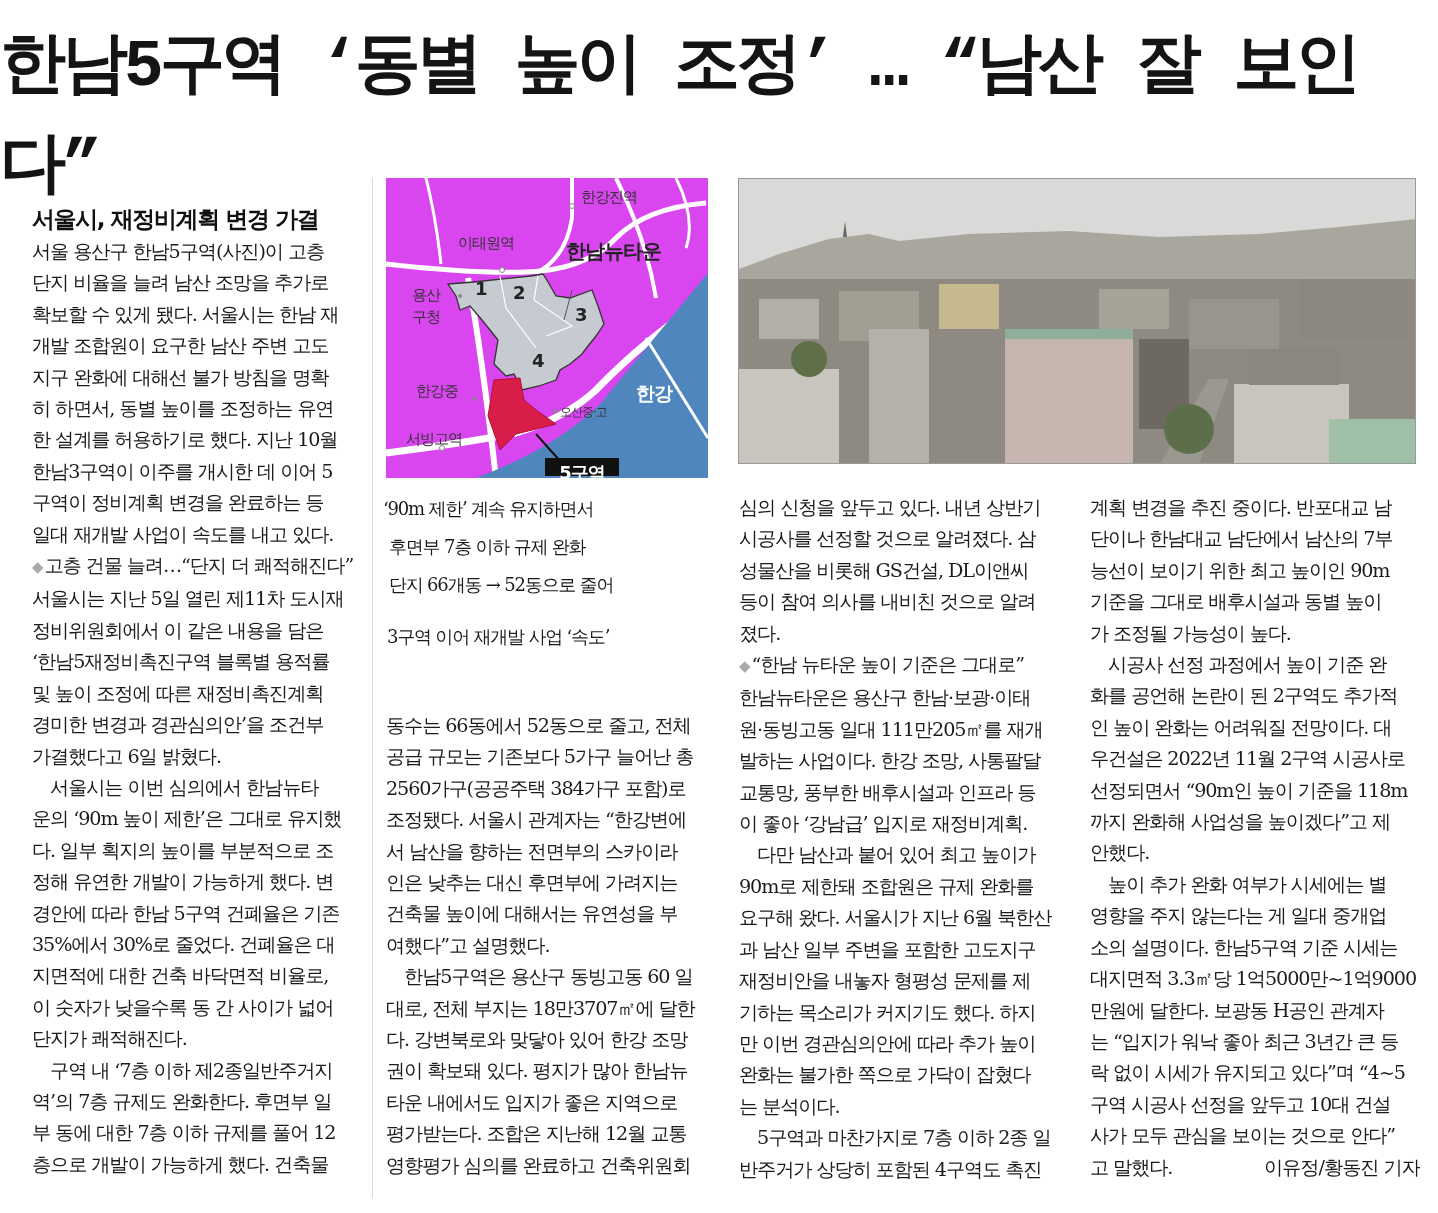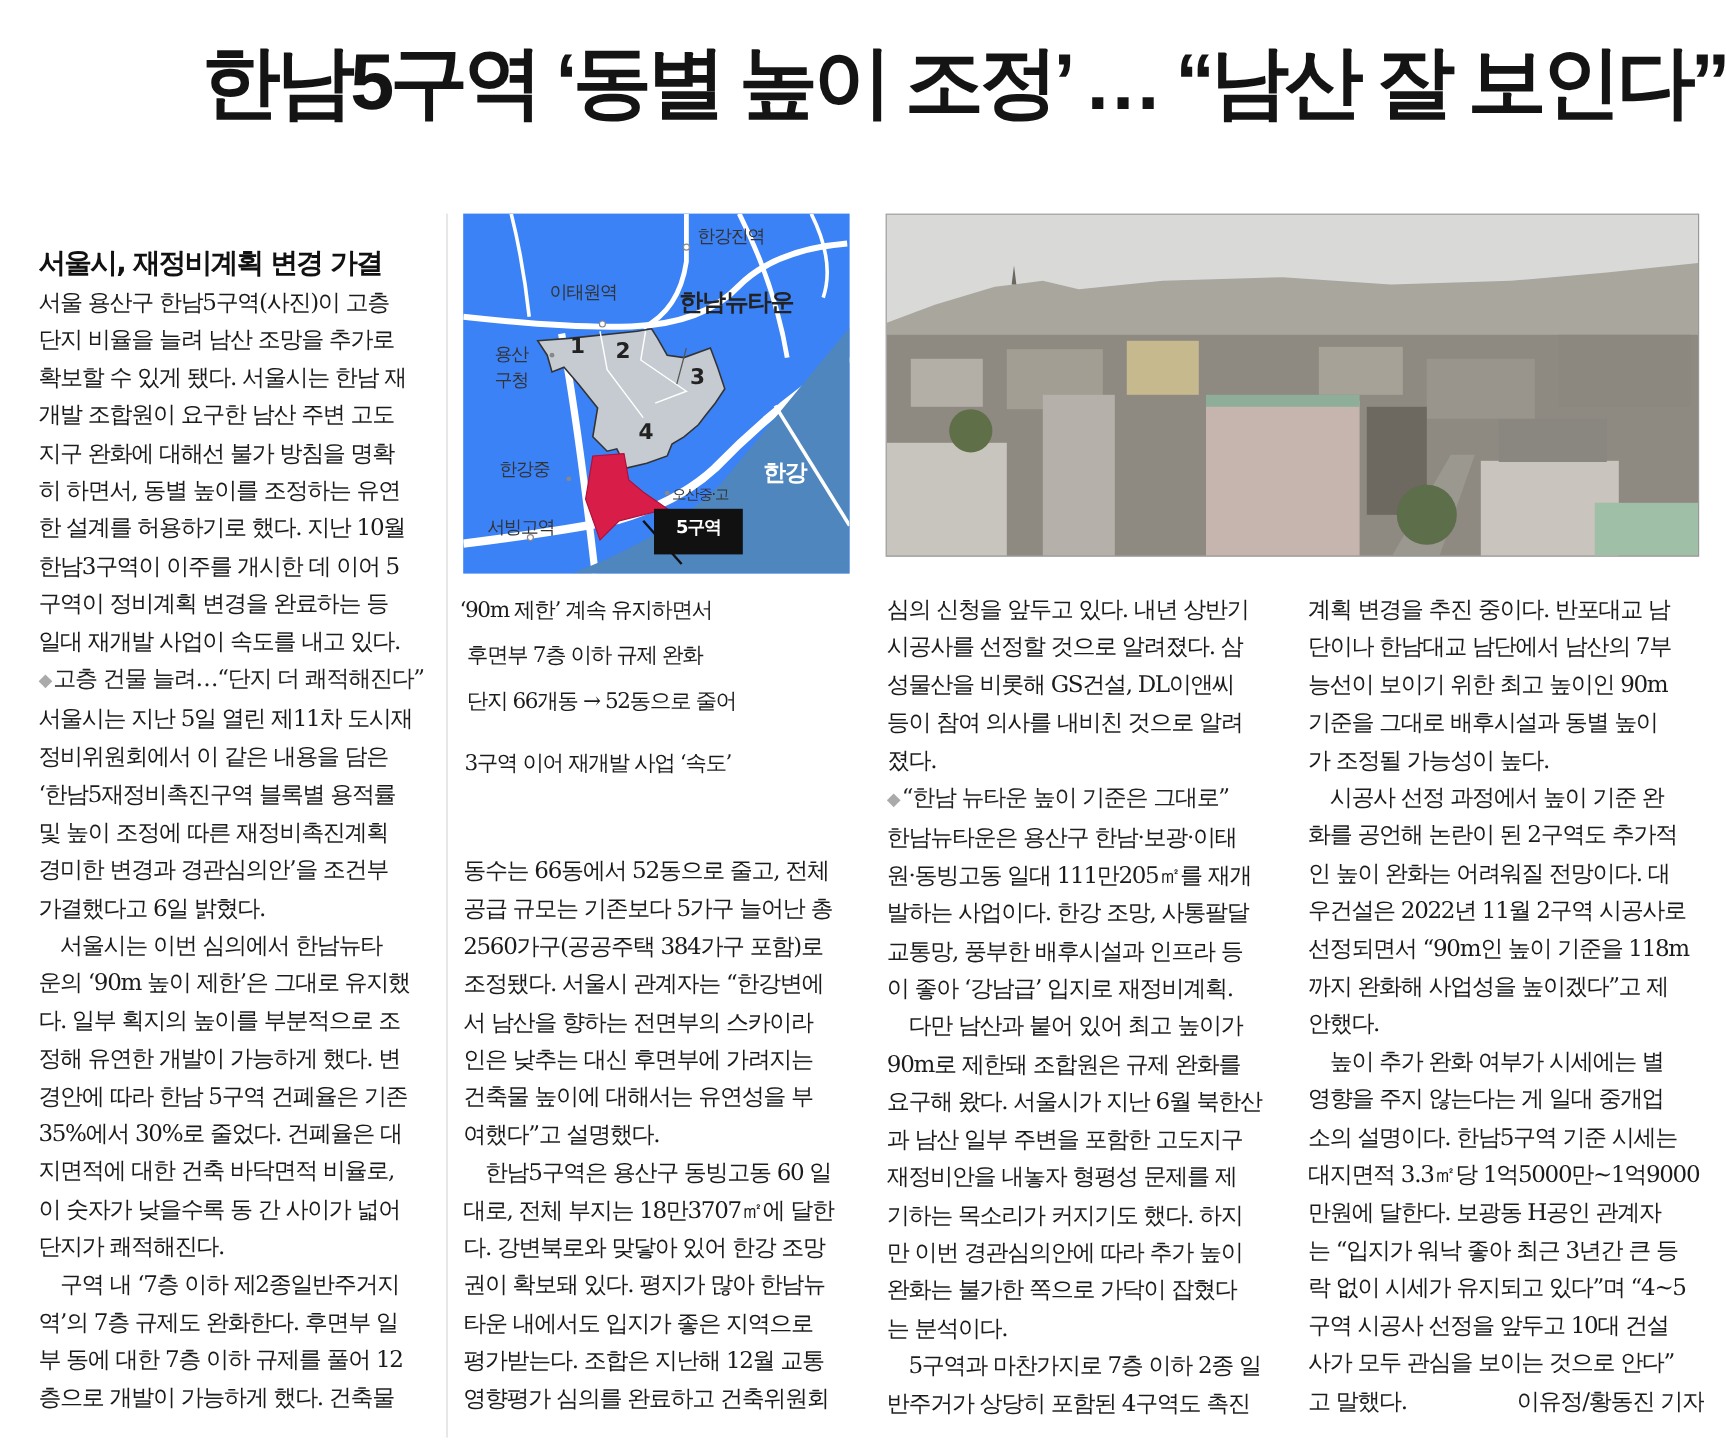--- a/index.html
+++ b/index.html
@@ -8,7 +8,7 @@
 
   .headline {
     position: absolute; left: 0; top: 18px; width: 1438px; height: 100px;
-    text-align: right; font-family: Liberation Sans, sans-serif;
+    text-align: left; font-family: Liberation Mono, monospace;
     font-weight: bold; font-size: 66px; letter-spacing: -4px; color: #141414; line-height: 100px;
   }
 

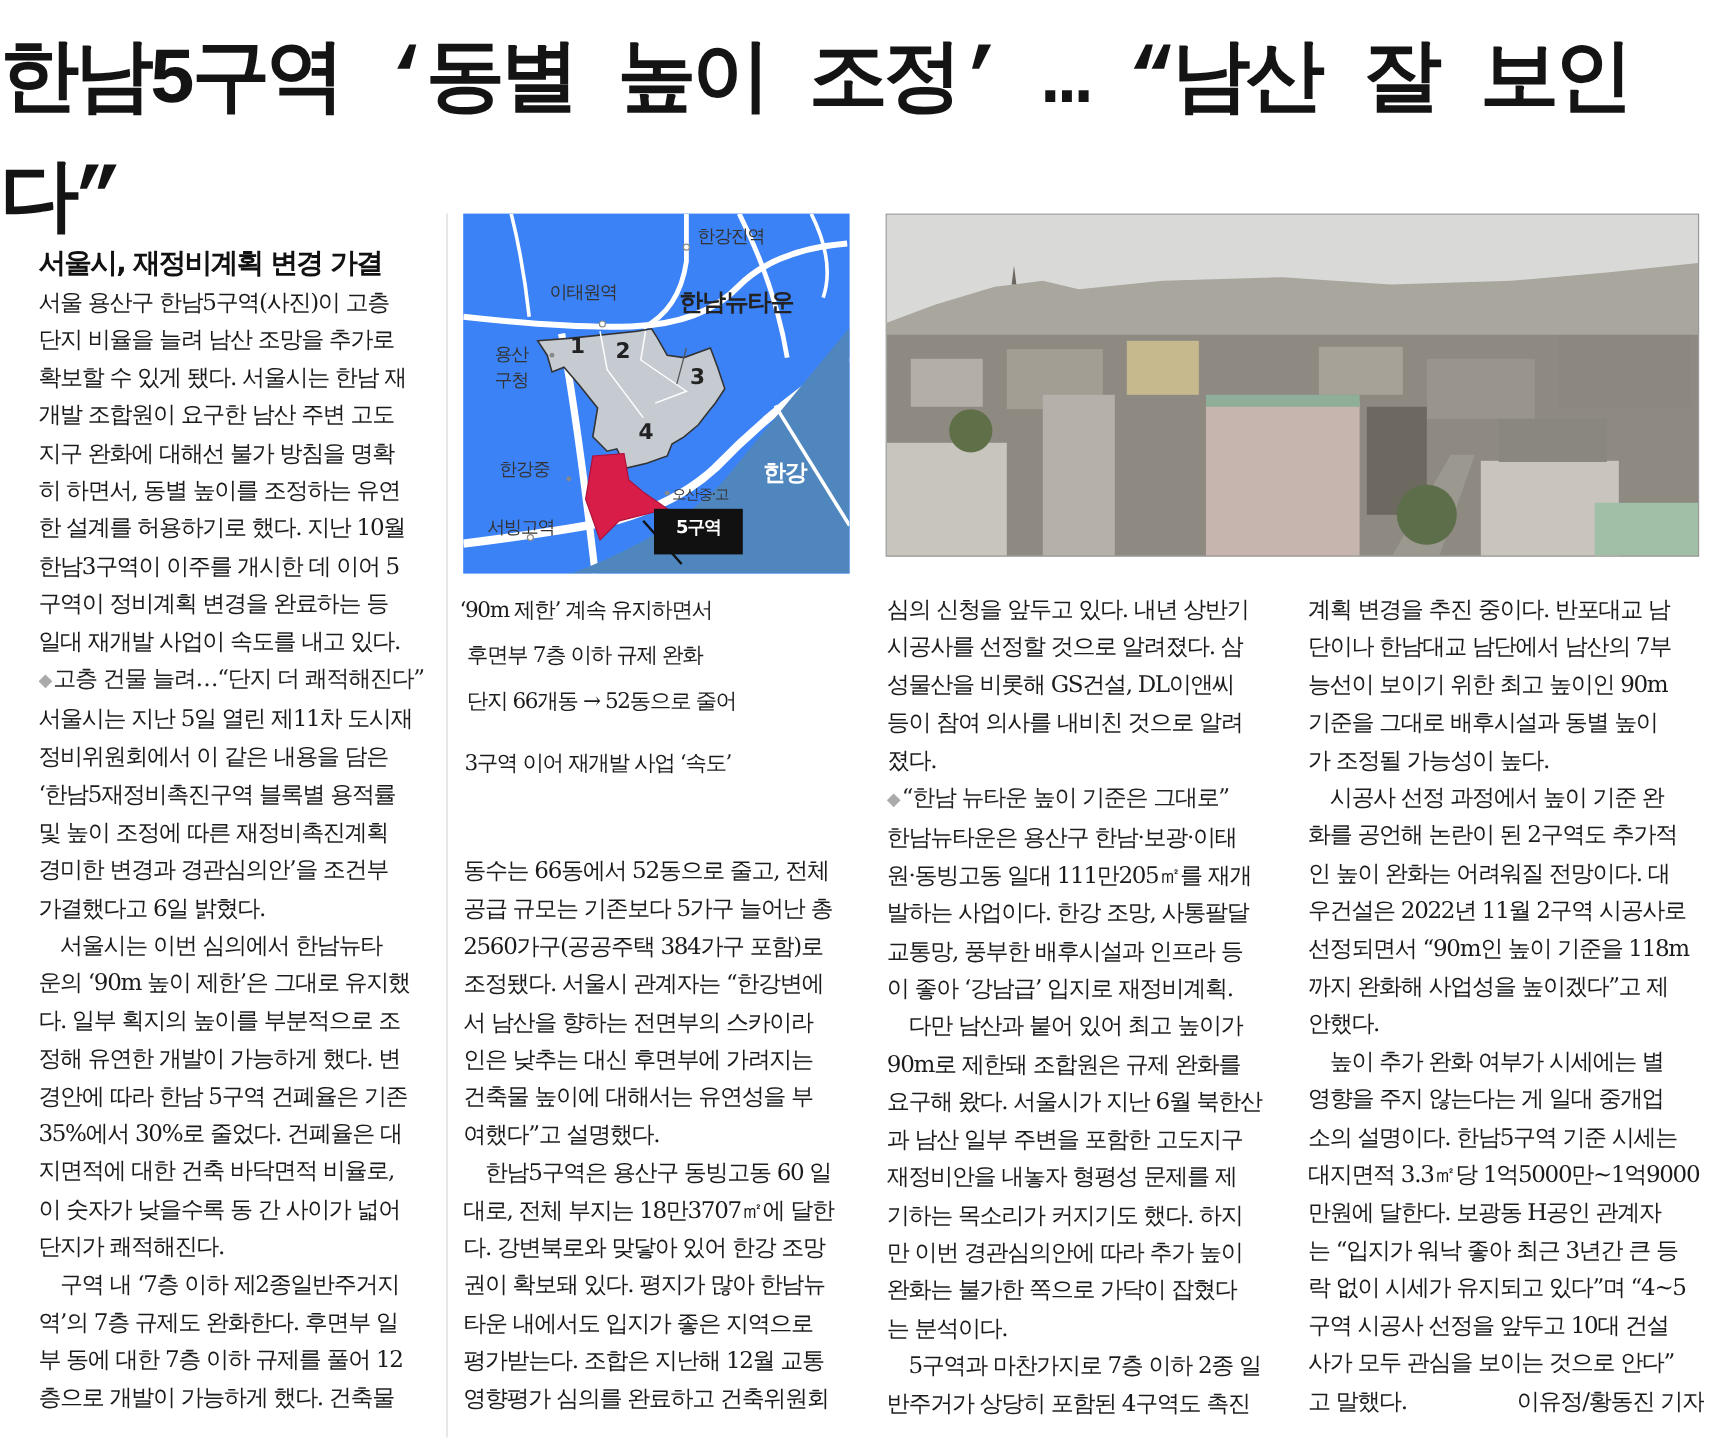--- a/index.html
+++ b/index.html
@@ -28,7 +28,7 @@
 
   .map {
     position: absolute; left: 386px; top: 178px; width: 322px; height: 300px;
-    background: #3b82f6; overflow: hidden;
+    background: #d946ef; overflow: hidden;
   }
   .map svg { position: absolute; left: 0; top: 0; }
   .map-label { position: absolute; font-family: "DejaVu Sans", "Liberation Sans", sans-serif; font-size: 15px; letter-spacing: -1px; color: #333; white-space: nowrap; }

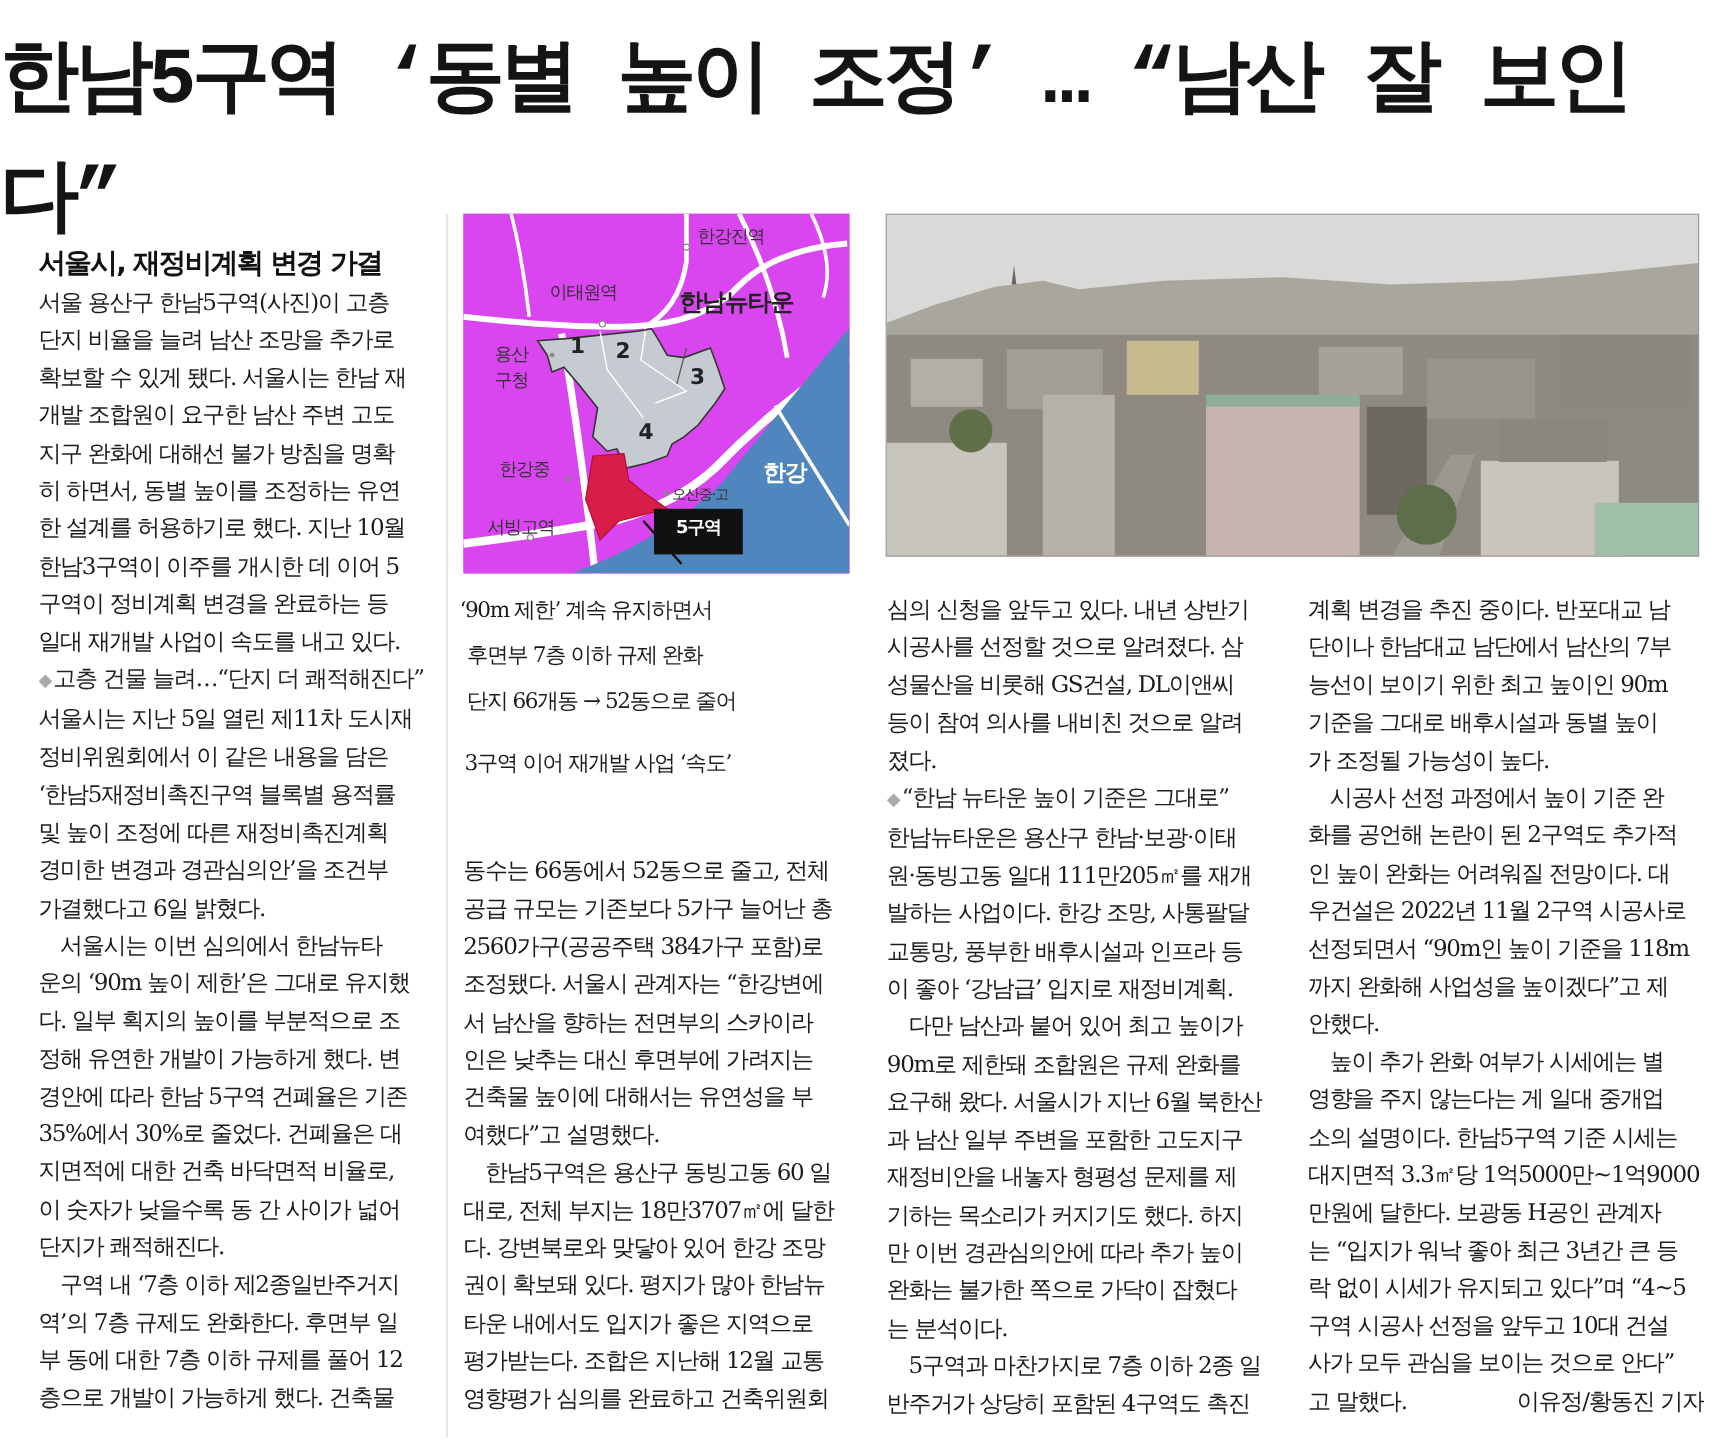--- a/index.html
+++ b/index.html
@@ -35,8 +35,8 @@
   .map-label.bold { font-weight: bold; font-size: 20px; color: #222; }
   .map-label.num { font-weight: bold; font-size: 18px; color: #222; }
   .map-label.river { color: #fff; font-weight: bold; font-size: 19px; }
-  .map-tag { position: absolute; left: 545px; top: 424px; width: 74px; height: 38px; background: #111; color: #fff;
-    font-family: "DejaVu Sans", "Liberation Sans", sans-serif; font-weight: bold; font-size: 15px; line-height: 30px; text-align: center; letter-spacing: -1px; }
+  .map-tag { position: absolute; left: 545px; top: 458px; width: 74px; height: 18px; background: #111; color: #fff;
+    font-family: "DejaVu Sans", "Liberation Sans", sans-serif; font-weight: bold; font-size: 18px; line-height: 30px; text-align: center; letter-spacing: -1px; }
 
   .deck {
     position: absolute; left: 383px; top: 490px; width: 330px;

